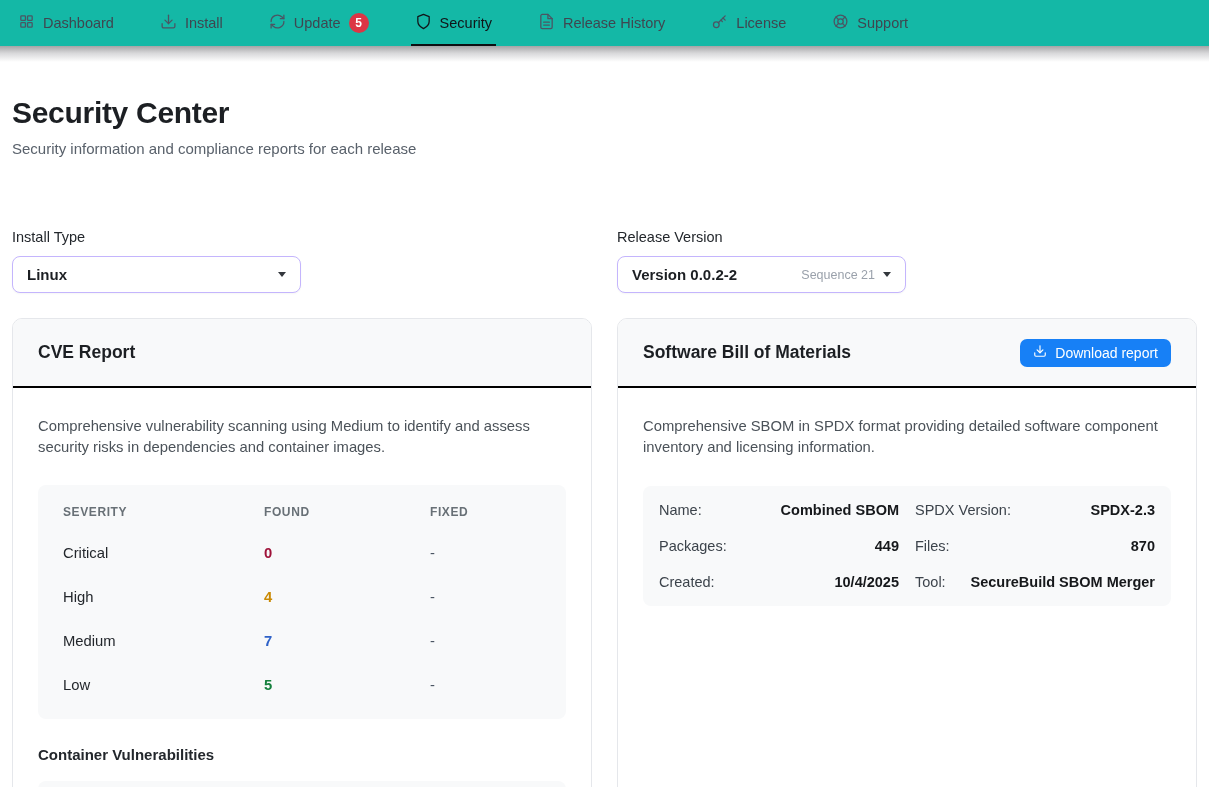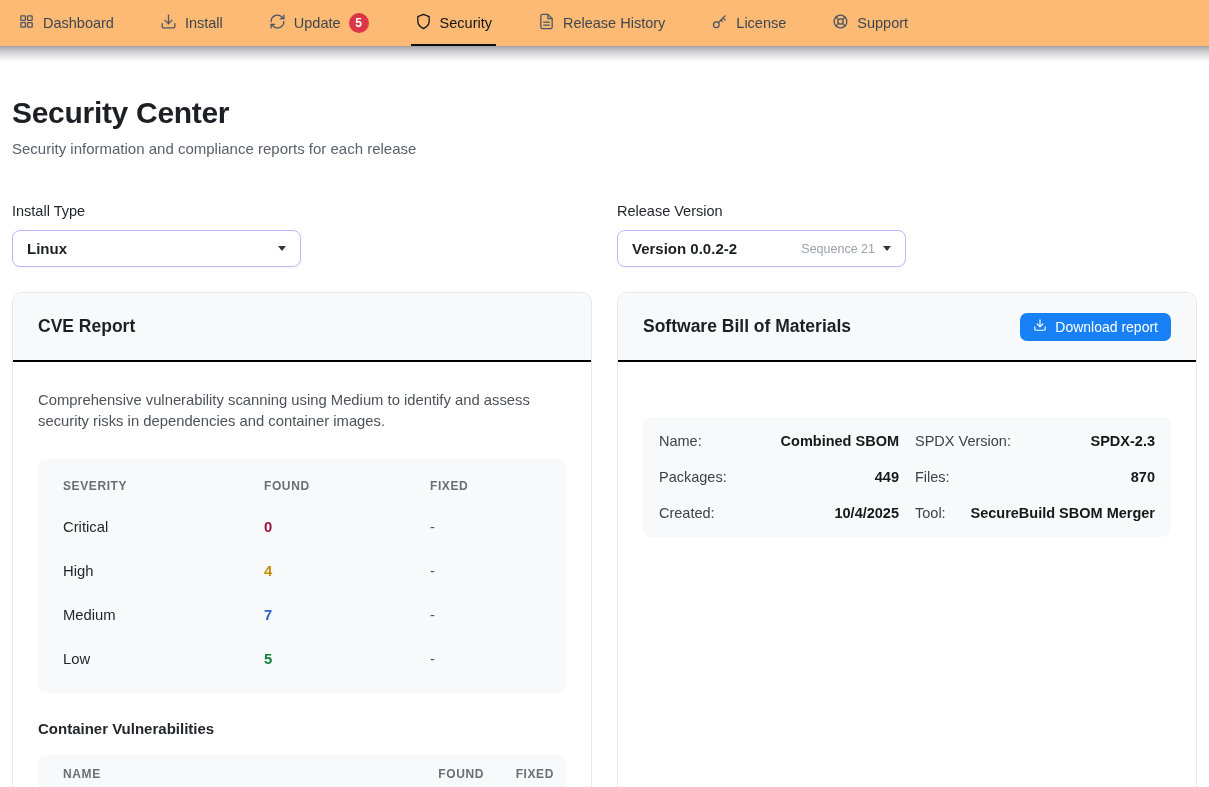--- a/index.html
+++ b/index.html
@@ -7,7 +7,7 @@
     font-family:"Liberation Sans", sans-serif; color:#1f2328; }
 
   
-  .topnav { height:46px; background:#fdba74; display:flex; align-items:stretch;
+  .topnav { height:46px; background:#14b8a6; display:flex; align-items:stretch;
     padding:0 18px; gap:46px; }
   .nav-item { display:flex; align-items:center; gap:8px; cursor:pointer;
     font-size:14.5px; color:#3f4650; position:relative; white-space:nowrap; }

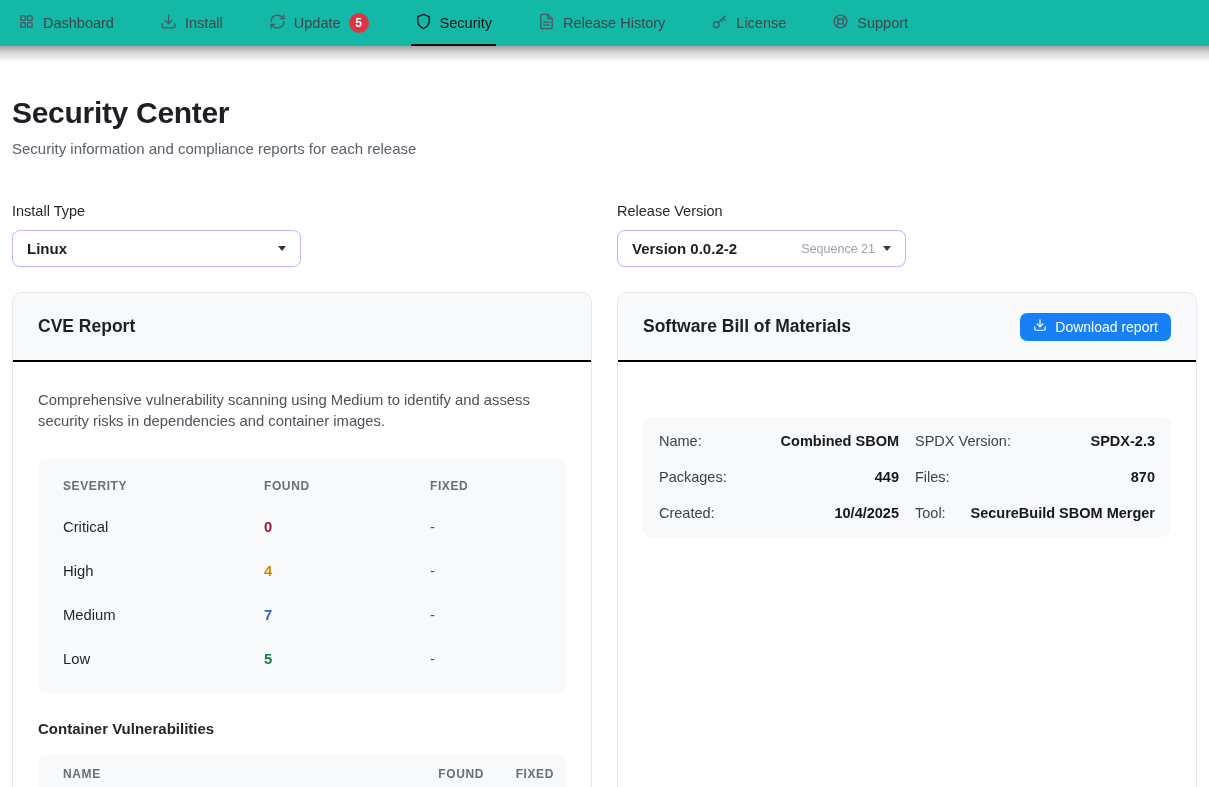--- a/index.html
+++ b/index.html
@@ -30,7 +30,7 @@
   .page-sub { margin-top:10px; font-size:15px; color:#59616b; }
 
   
-  .filters { display:flex; margin-top:46px; }
+  .filters { display:flex; margin-top:72px; }
   .filter-label { font-size:14.5px; color:#23272c; margin-bottom:11px; }
   .select { width:289px; height:37px; background:#fff; border:1px solid #c4b5fd;
     border-radius:8px; display:flex; align-items:center; padding:0 14px;

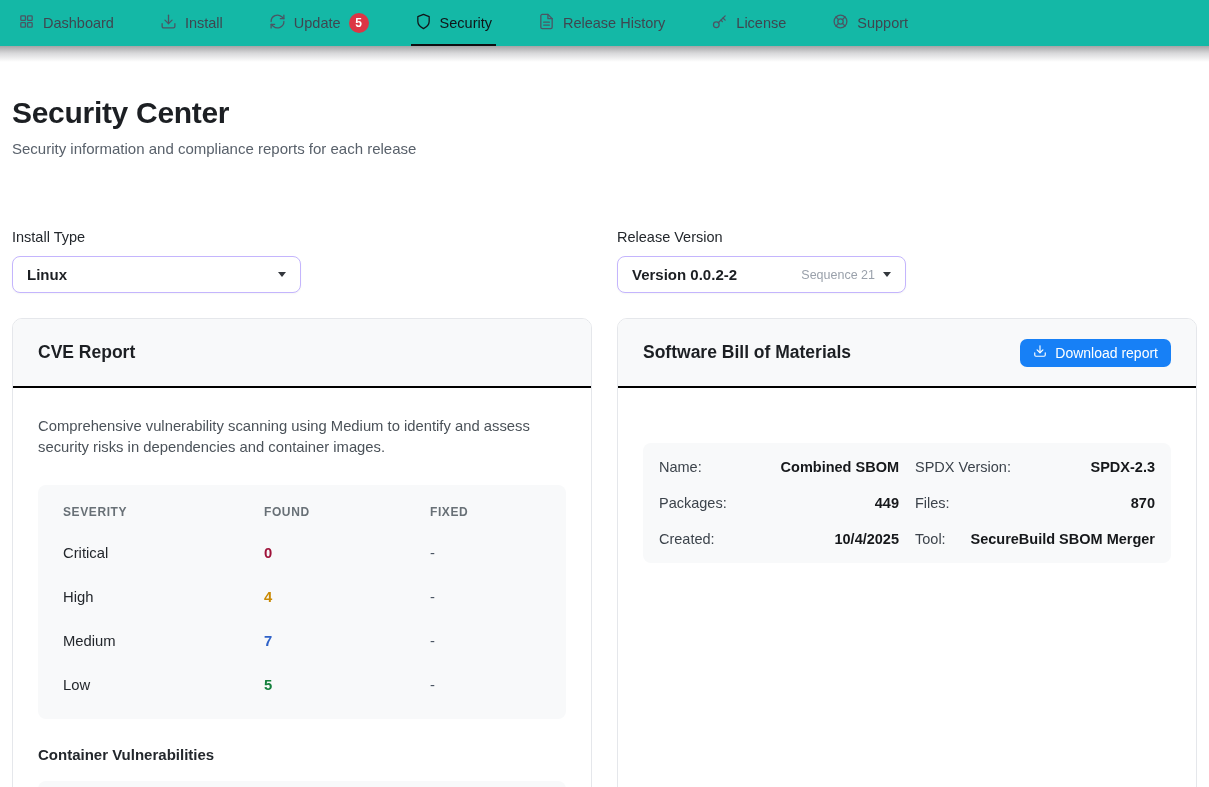--- a/index.html
+++ b/index.html
@@ -237,6 +237,7 @@
         </button>
       </div>
       <div class="card-body">
+        <p class="card-desc">Comprehensive SBOM in SPDX format providing detailed software component inventory and licensing information.</p>
 
         <div class="sbom-grid">
           <div class="sbom-cell">

